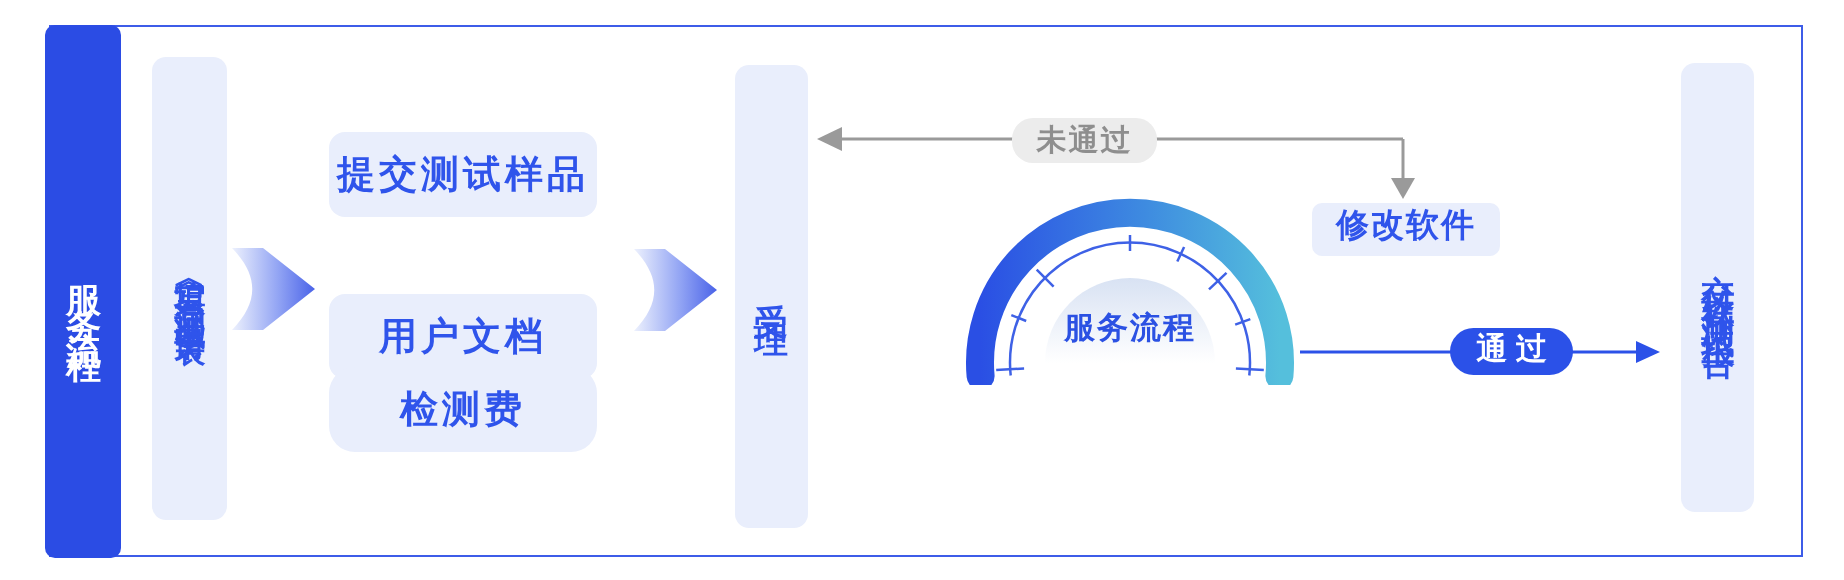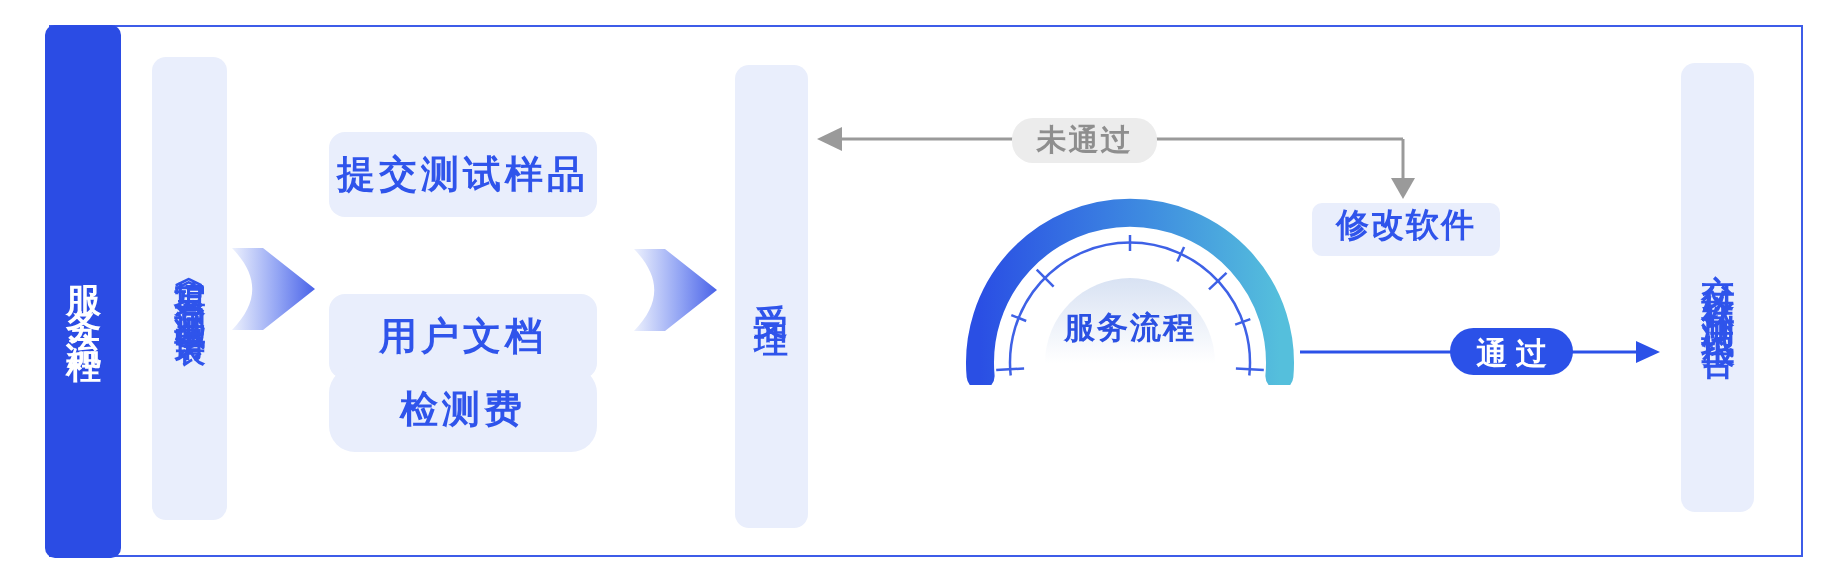--- a/index.html
+++ b/index.html
@@ -66,7 +66,7 @@
   .pass-pill{
     position:absolute;left:1450px;top:328px;width:123px;height:47px;
     background:#2B51E8;border-radius:24px;
-    display:flex;align-items:flex-end;justify-content:center;
+    display:flex;align-items:flex-start;justify-content:center;
     color:#ffffff;font-size:31px;font-weight:600;
   }
   .defs-holder{position:absolute;width:0;height:0;}

